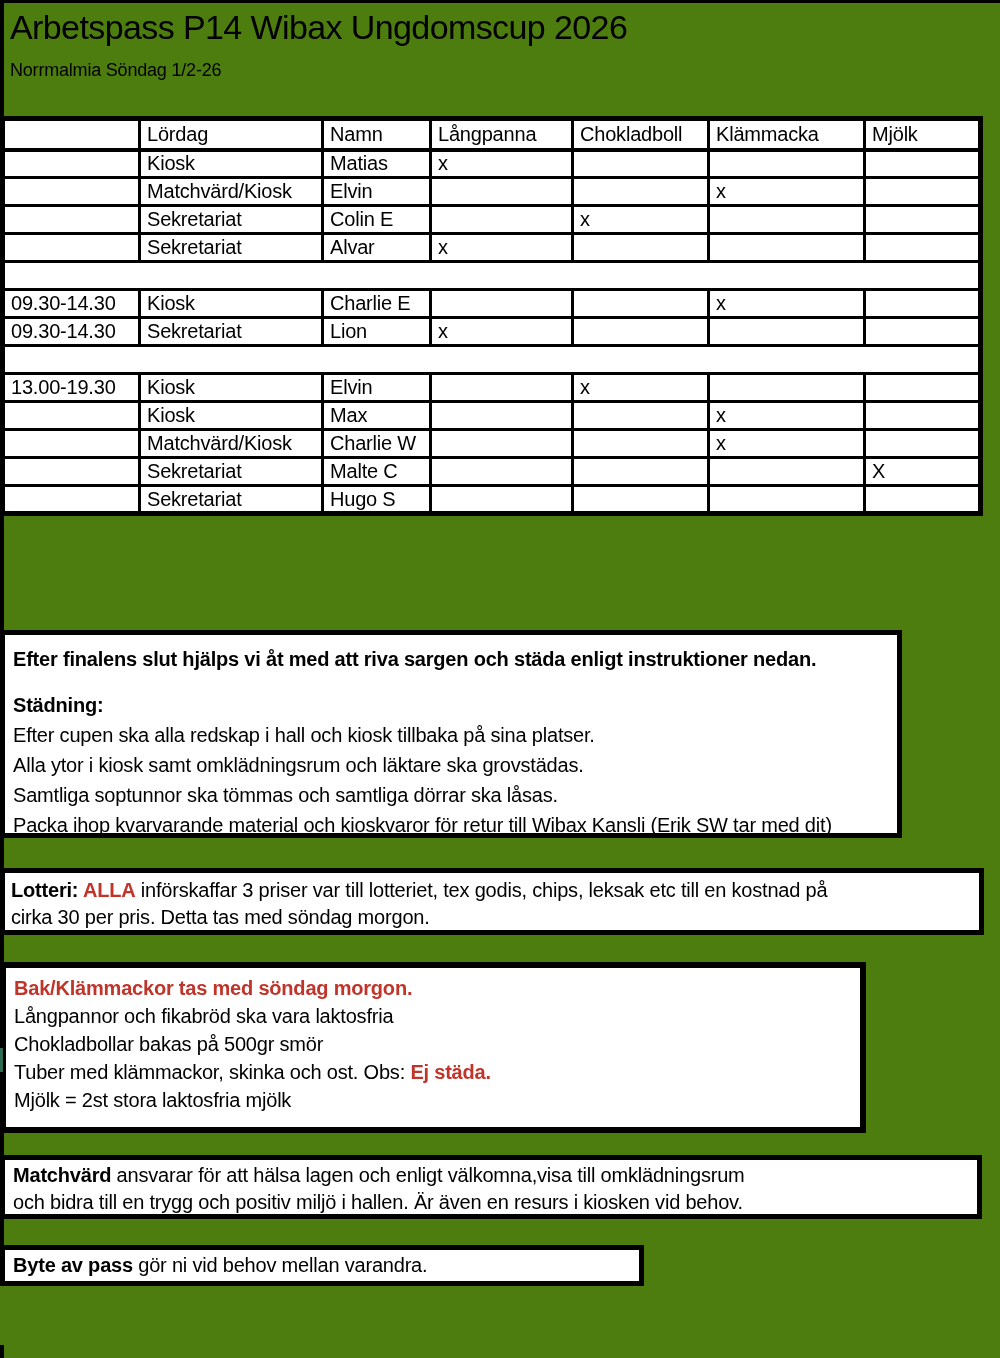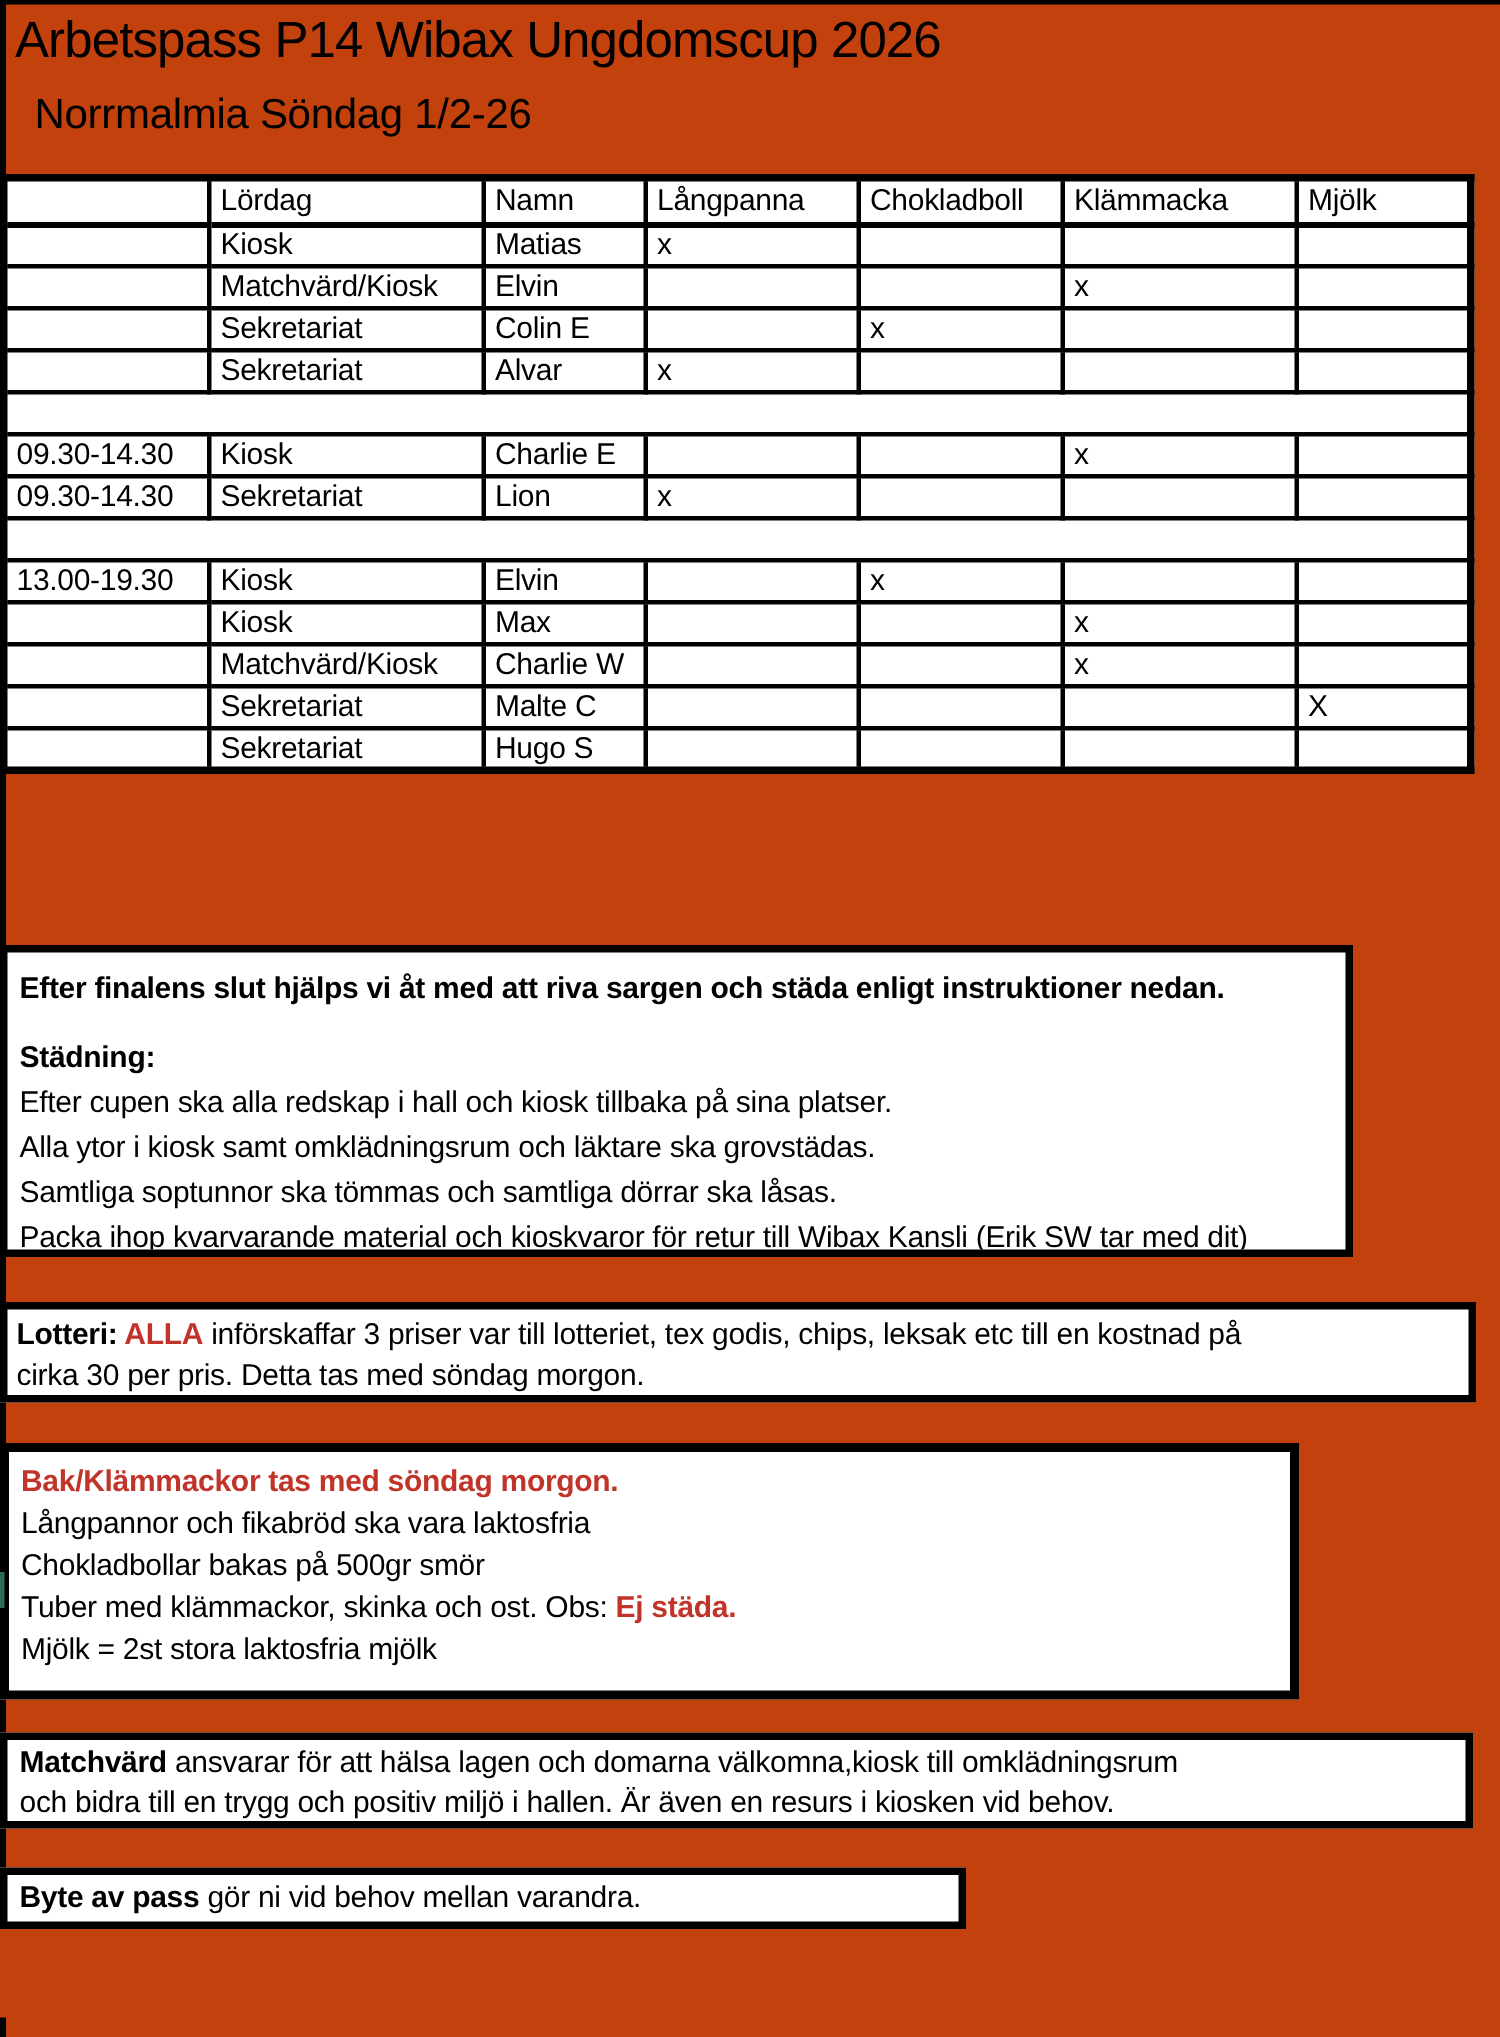--- a/index.html
+++ b/index.html
@@ -9,7 +9,7 @@
     position: relative;
     width: 1000px;
     height: 1358px;
-    background: #c2410c;
+    background: #4d7c0f;
     overflow: hidden;
     letter-spacing: -0.2px;
   }

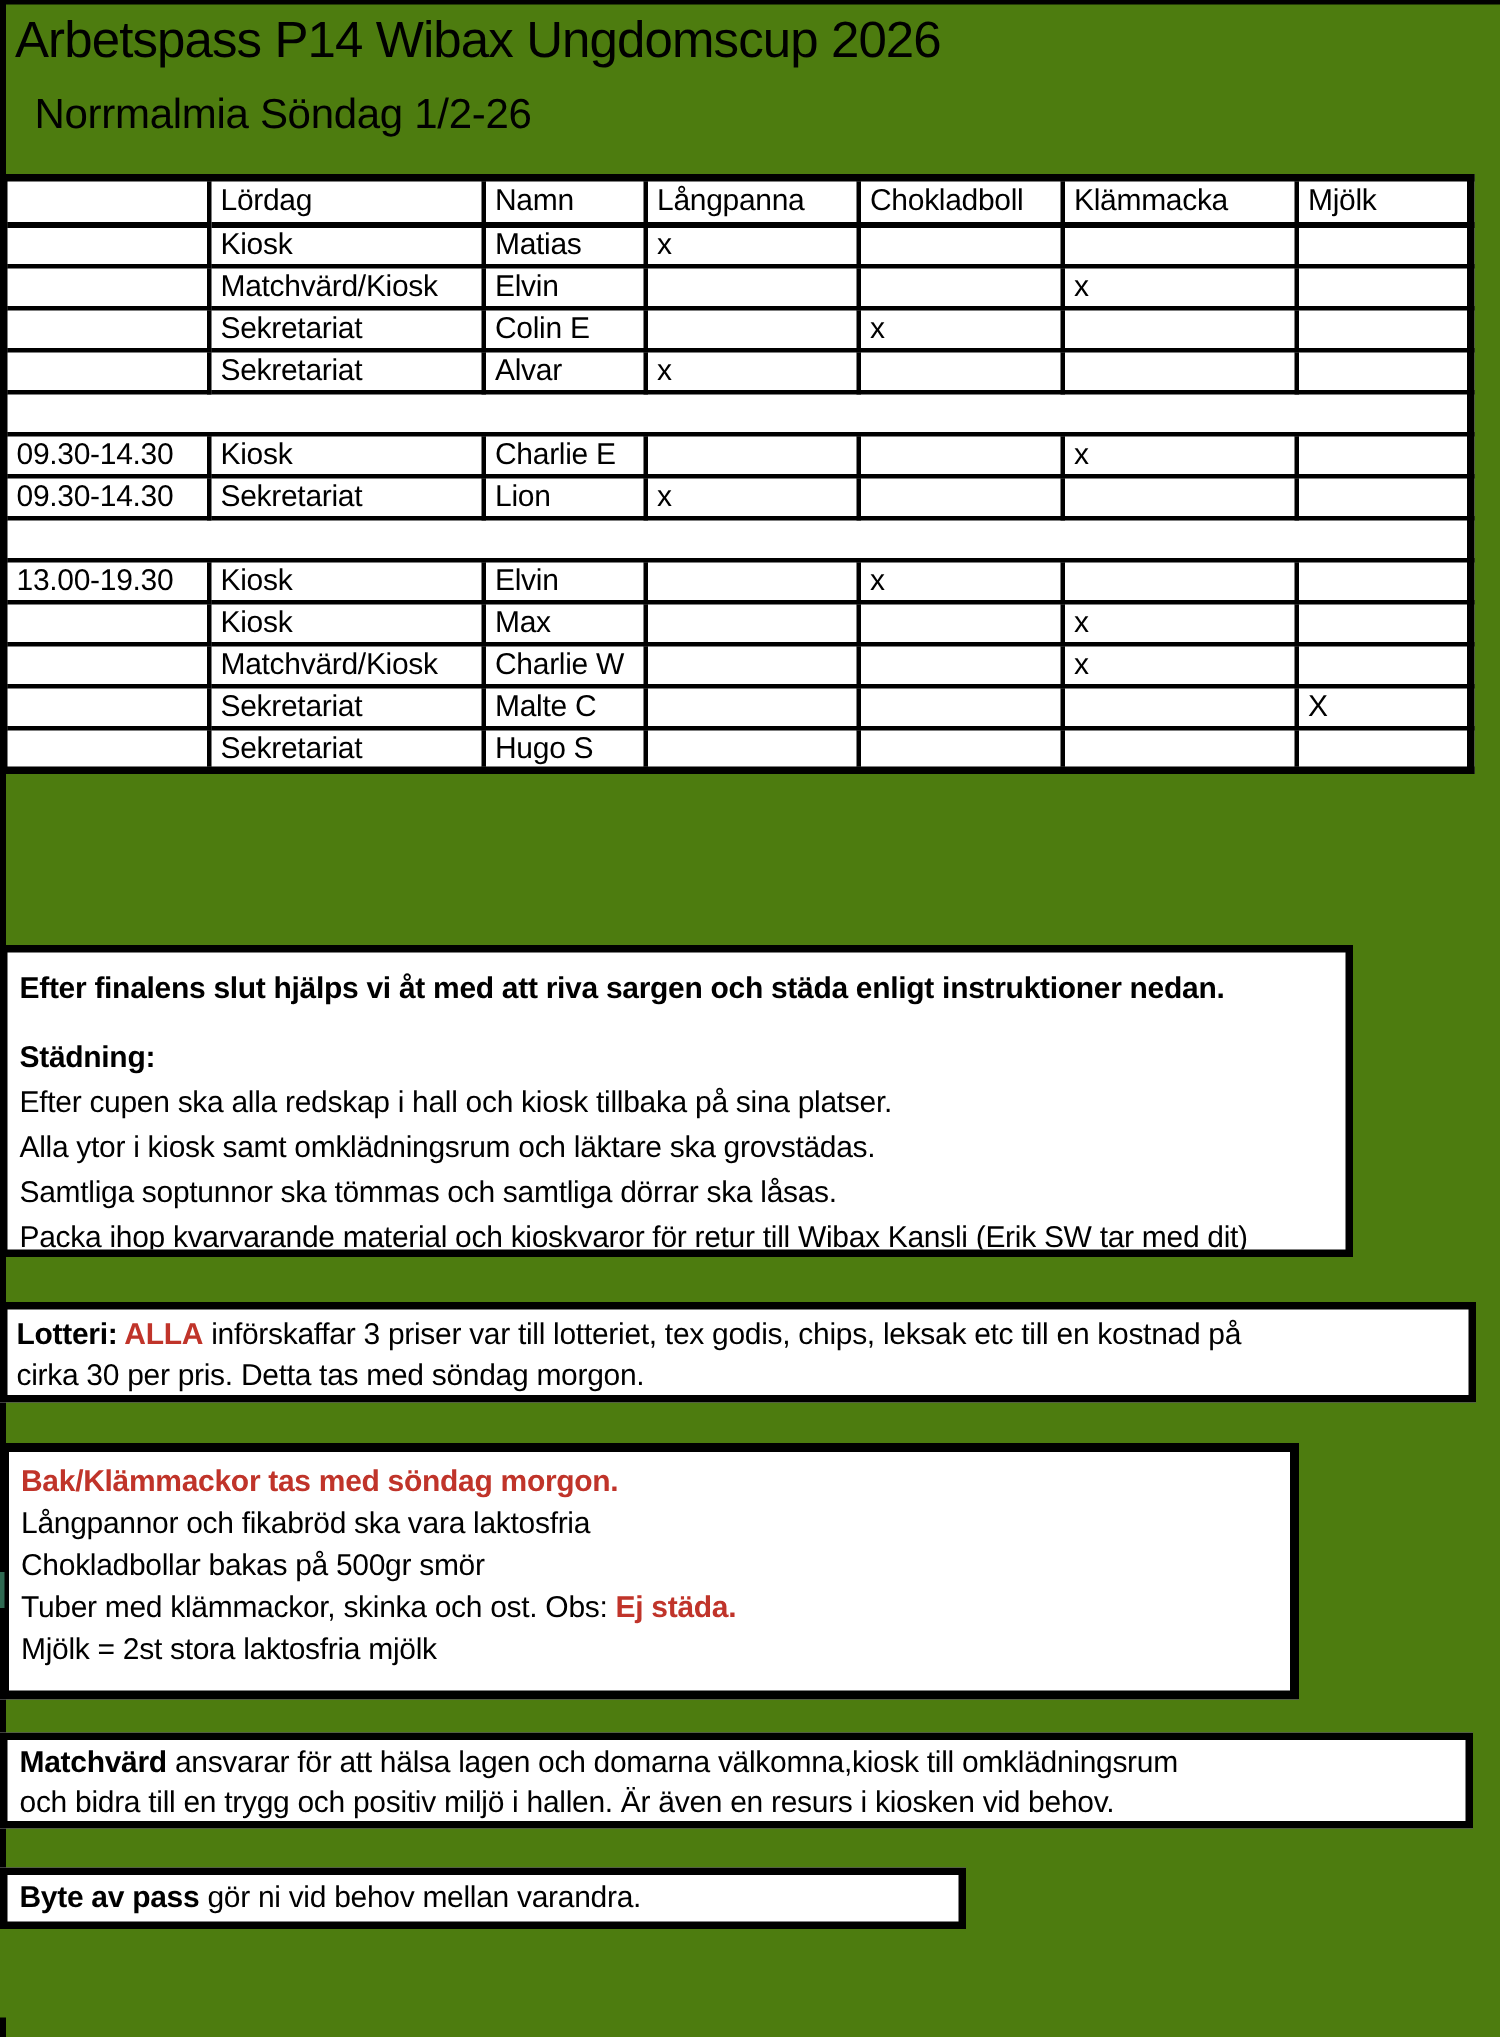--- a/index.html
+++ b/index.html
@@ -25,8 +25,8 @@
     white-space: nowrap;
   }
   .doc-subtitle {
-    position: absolute; left: 23px; top: 60px;
-    font-size: 28px; font-weight: 400; white-space: nowrap;
+    position: absolute; left: 10px; top: 60px;
+    font-size: 18px; font-weight: 400; white-space: nowrap;
   }
 
   

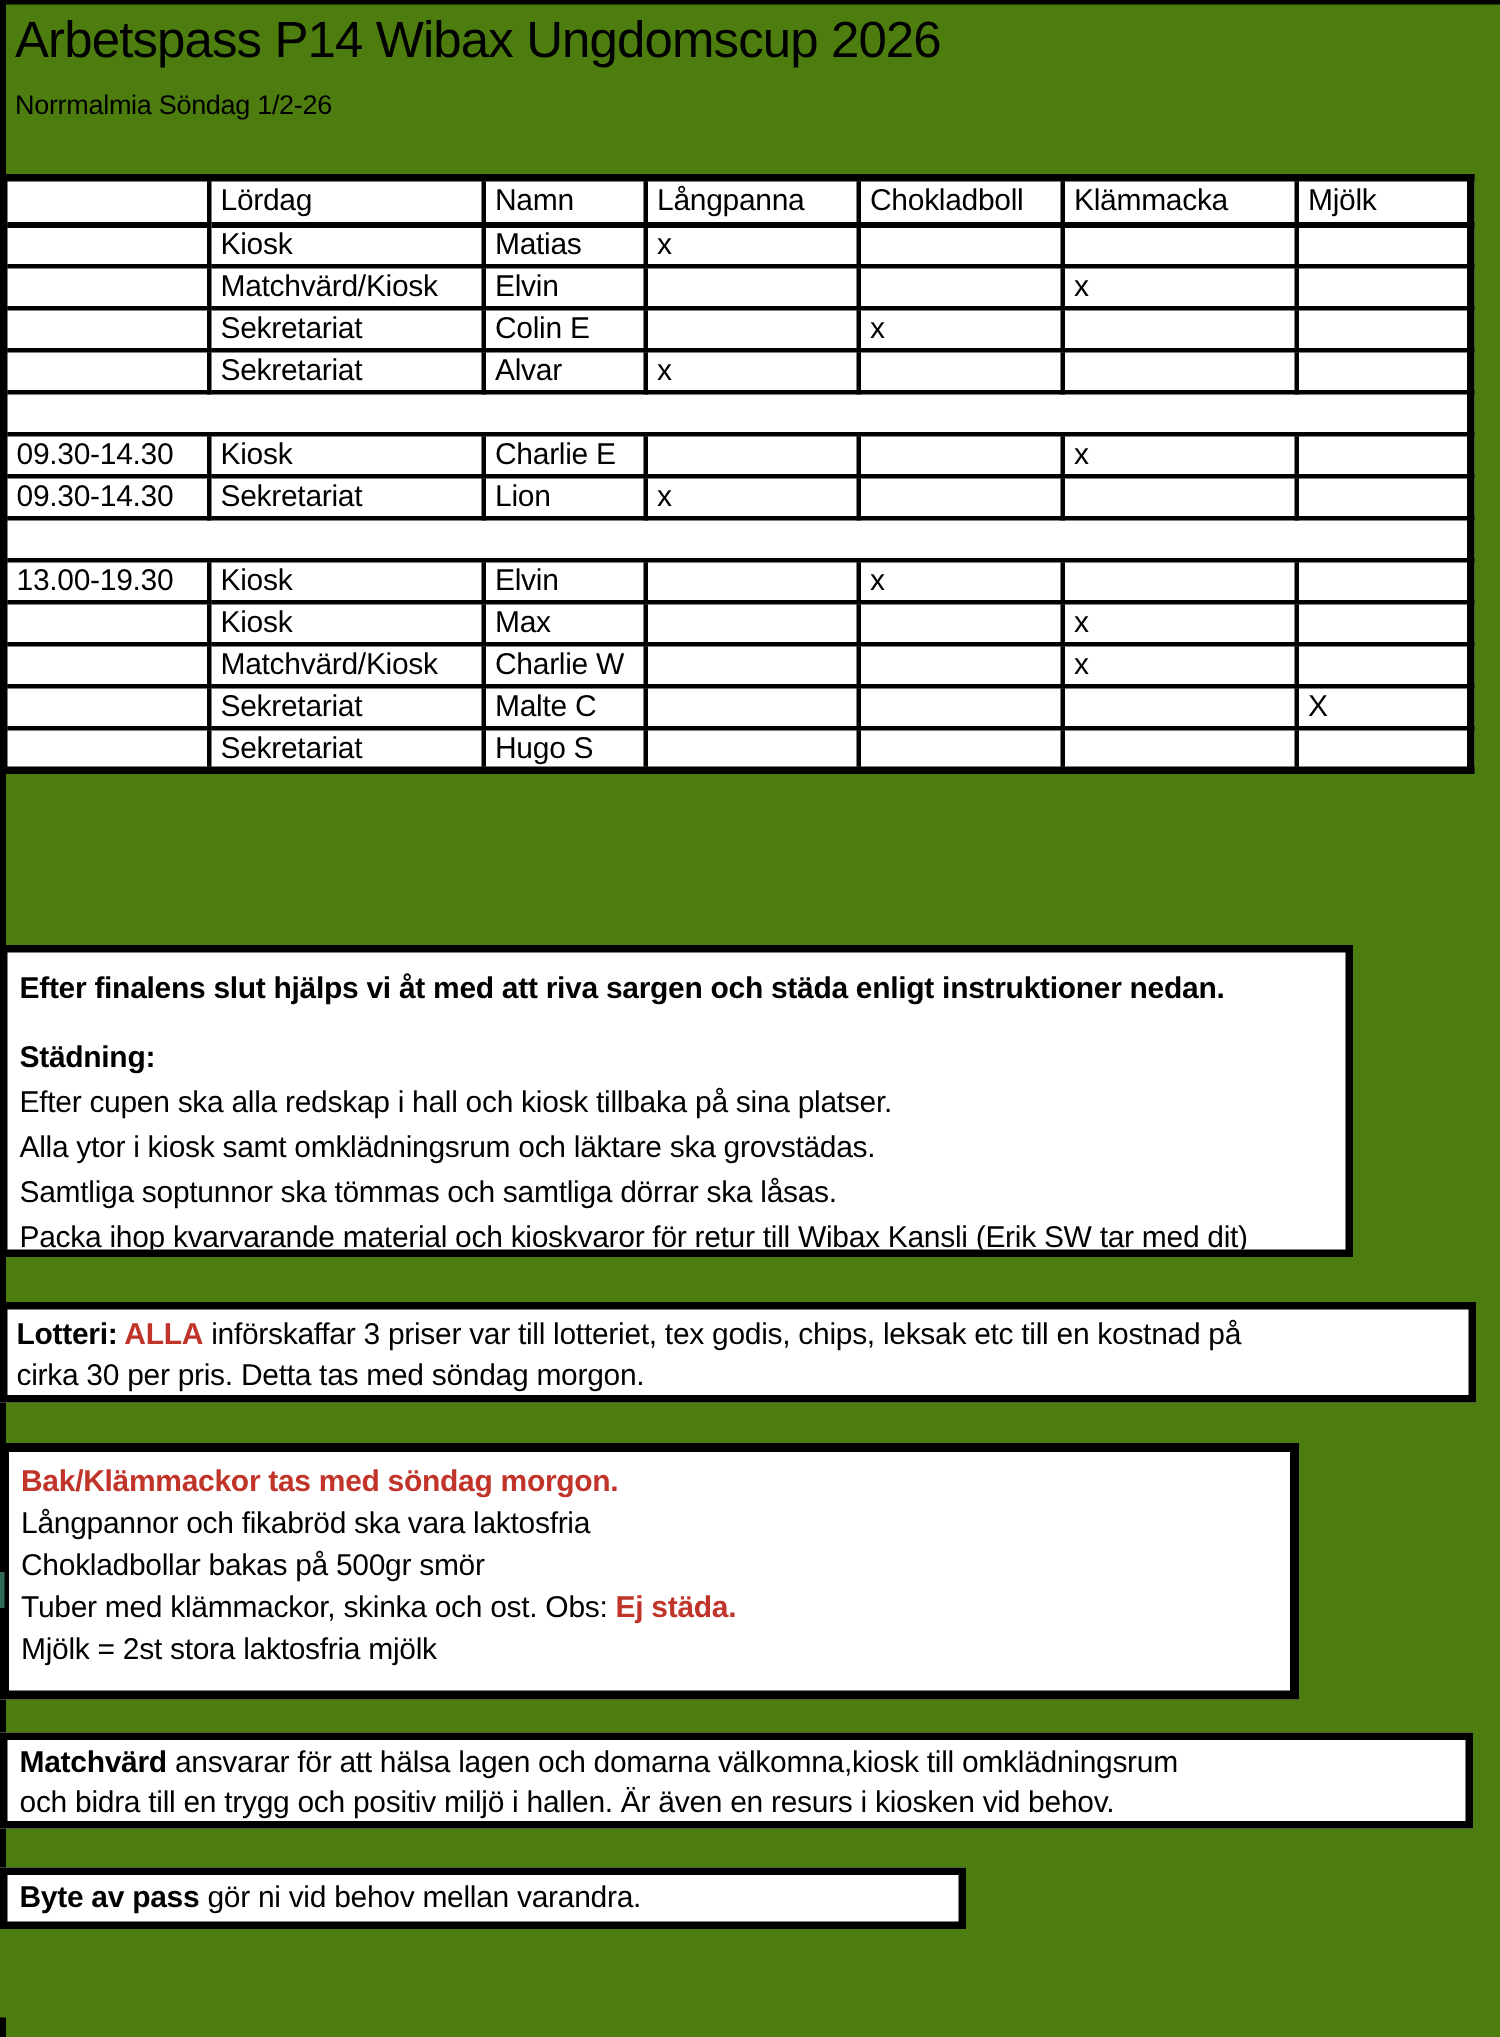--- a/index.html
+++ b/index.html
@@ -236,7 +236,7 @@
   </div>
 
   <div class="box" id="host-box">
-    <div class="line"><span class="bold">Matchvärd</span><span> ansvarar för att hälsa lagen och domarna välkomna,kiosk till omklädningsrum</span></div>
+    <div class="line"><span class="bold">Matchvärd</span><span> ansvarar för att hälsa lagen och enligt välkomna,visa till omklädningsrum</span></div>
     <div class="line">och bidra till en trygg och positiv miljö i hallen. Är även en resurs i kiosken vid behov.</div>
   </div>
 

